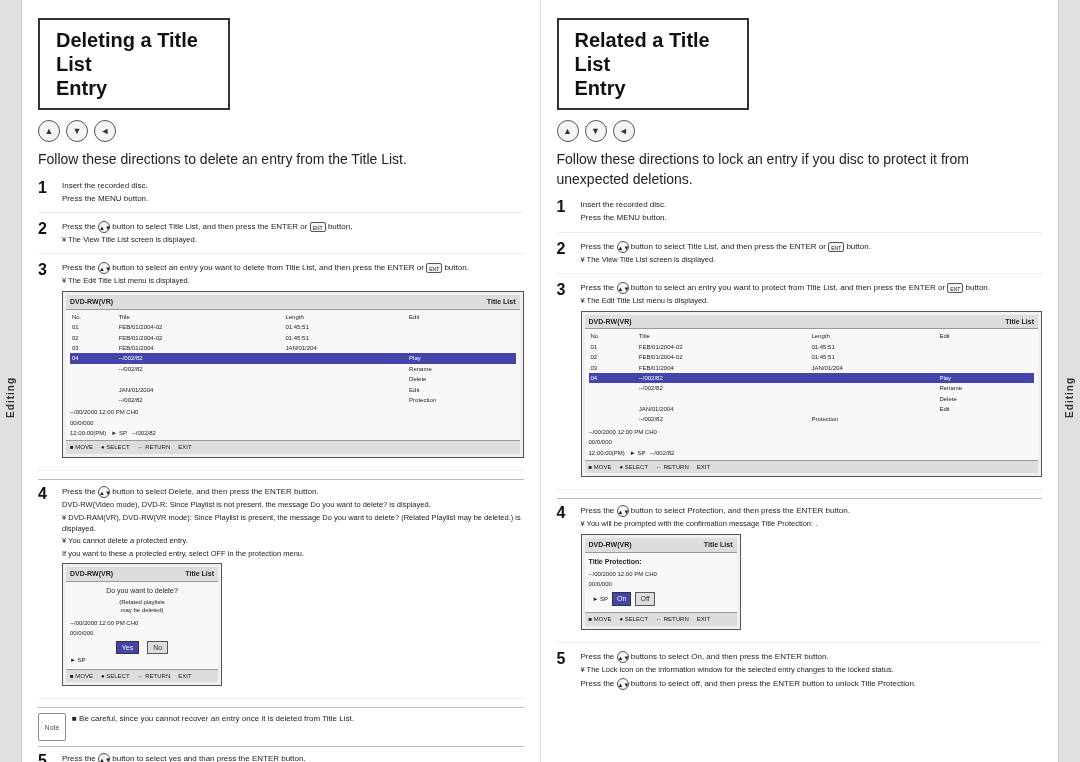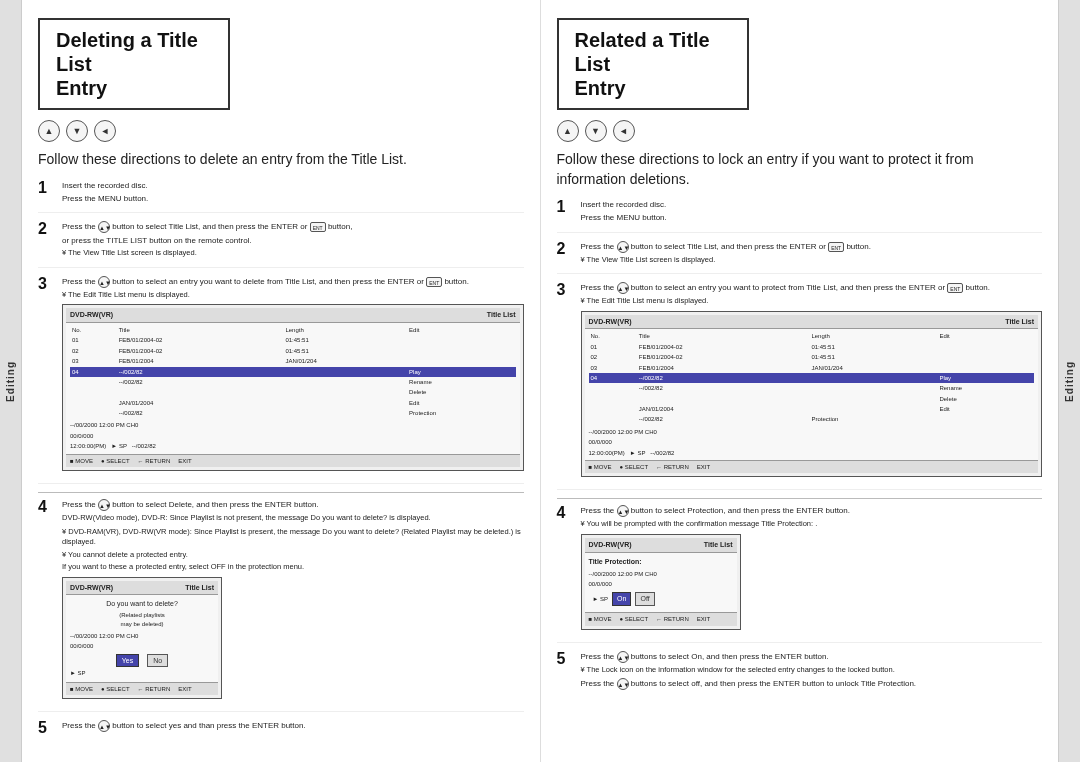--- a/index.html
+++ b/index.html
@@ -468,7 +468,7 @@
       </div>
 
       
-      <p class="intro-text">Follow these directions to lock an entry if you want to protect it from information deletions.</p>
+      <p class="intro-text">Follow these directions to lock an entry if you disc to protect it from unexpected deletions.</p>
 
       
       <div class="step">

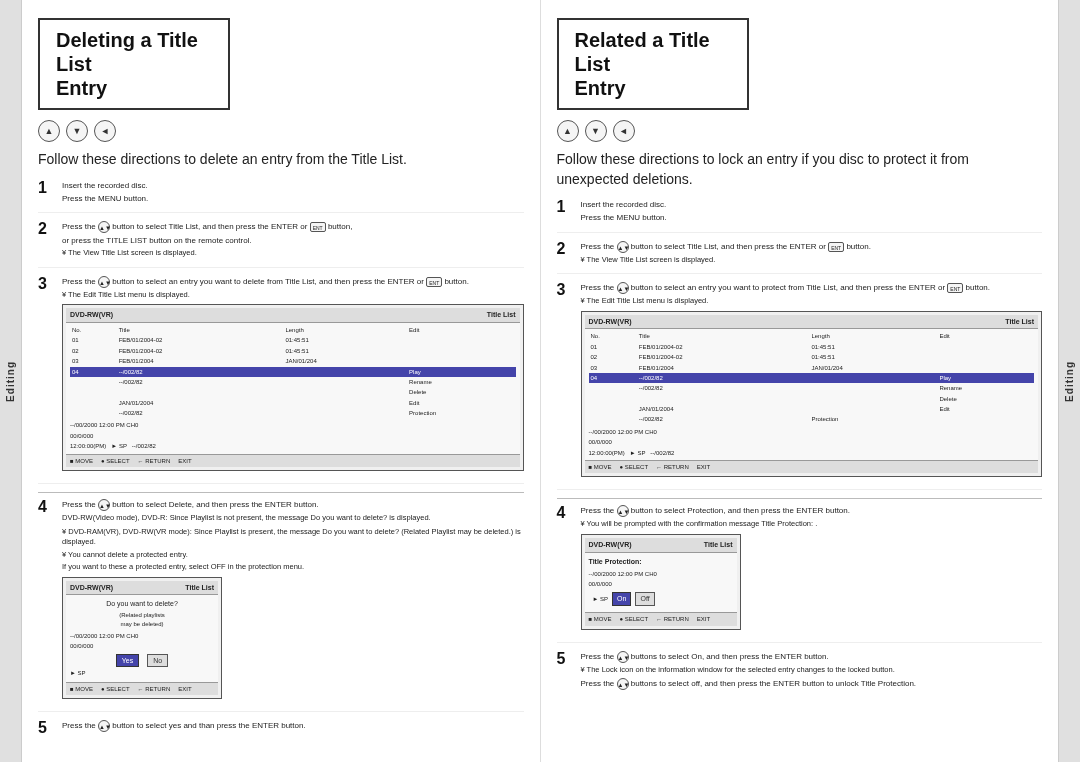--- a/index.html
+++ b/index.html
@@ -313,7 +313,6 @@
         <span class="step-number">2</span>
         <div class="step-content">
           <p>Press the <span class="small-inline-icon">▲▼</span> button to select Title List, and then press the ENTER or <span class="inline-rect-icon">ENT</span> button,</p>
-          <p>or press the TITLE LIST button on the remote control.</p>
           <p class="note">¥ The View Title List screen is displayed.</p>
         </div>
       </div>

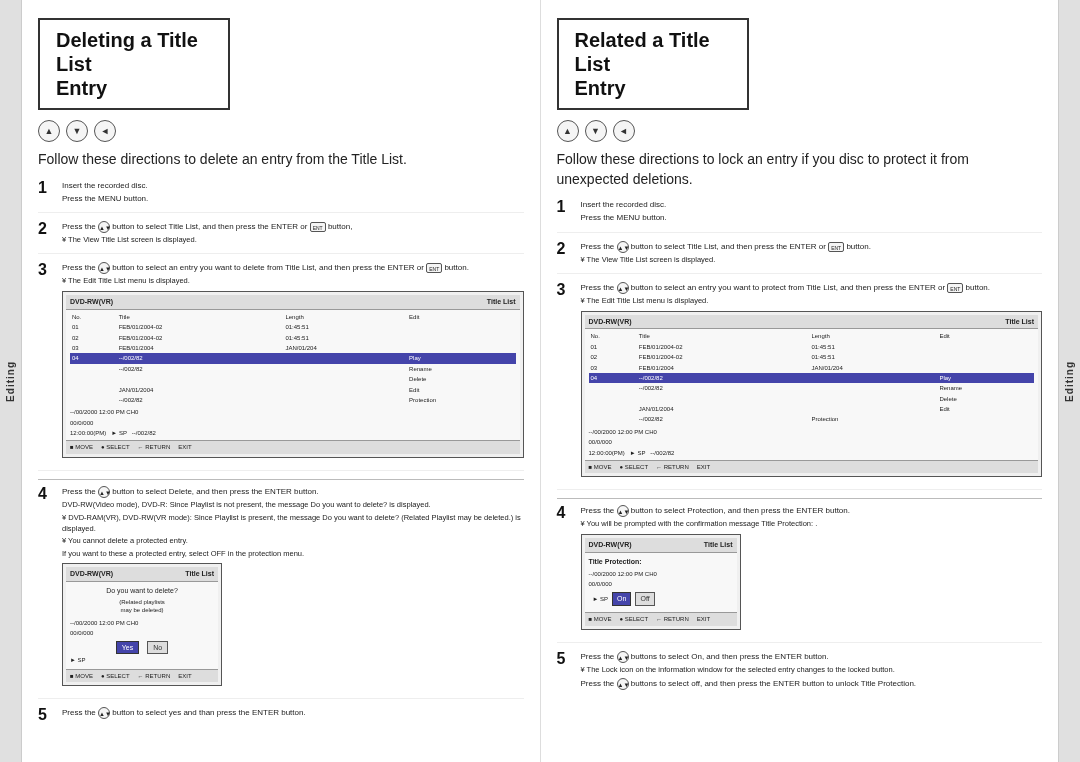--- a/index.html
+++ b/index.html
@@ -611,7 +611,7 @@
         <span class="step-number">5</span>
         <div class="step-content">
           <p>Press the <span class="small-inline-icon">▲▼</span> buttons to select On, and then press the ENTER button.</p>
-          <p class="note">¥ The Lock icon on the information window for the selected entry changes to the locked button.</p>
+          <p class="note">¥ The Lock icon on the information window for the selected entry changes to the locked status.</p>
           <p style="margin-top:3px;">Press the <span class="small-inline-icon">▲▼</span> buttons to select off, and then press the ENTER button to unlock Title Protection.</p>
         </div>
       </div>

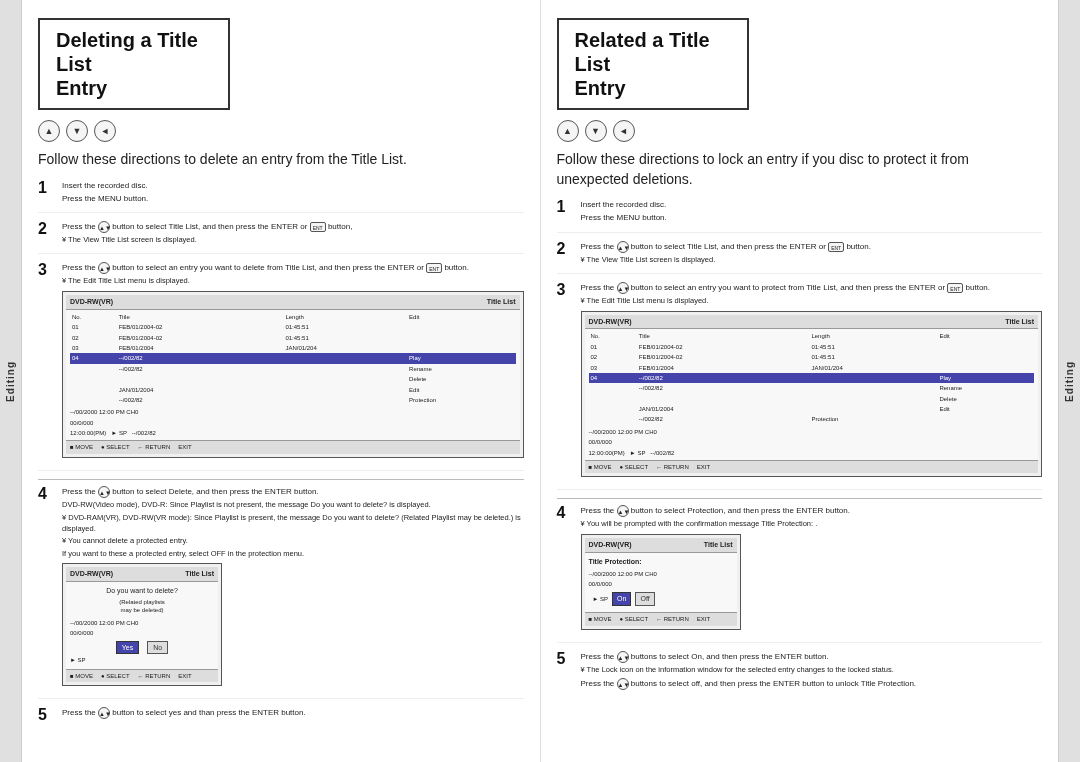--- a/index.html
+++ b/index.html
@@ -440,6 +440,12 @@
       </div>
 
       
+      <div class="note-box">
+        <div class="note-icon">
+          <span>Note</span>
+        </div>
+        <p class="note-text">■ Be careful, since you cannot recover an entry once it is deleted from Title List.</p>
+      </div>
 
       
       <div class="step" style="border-bottom:none;">

